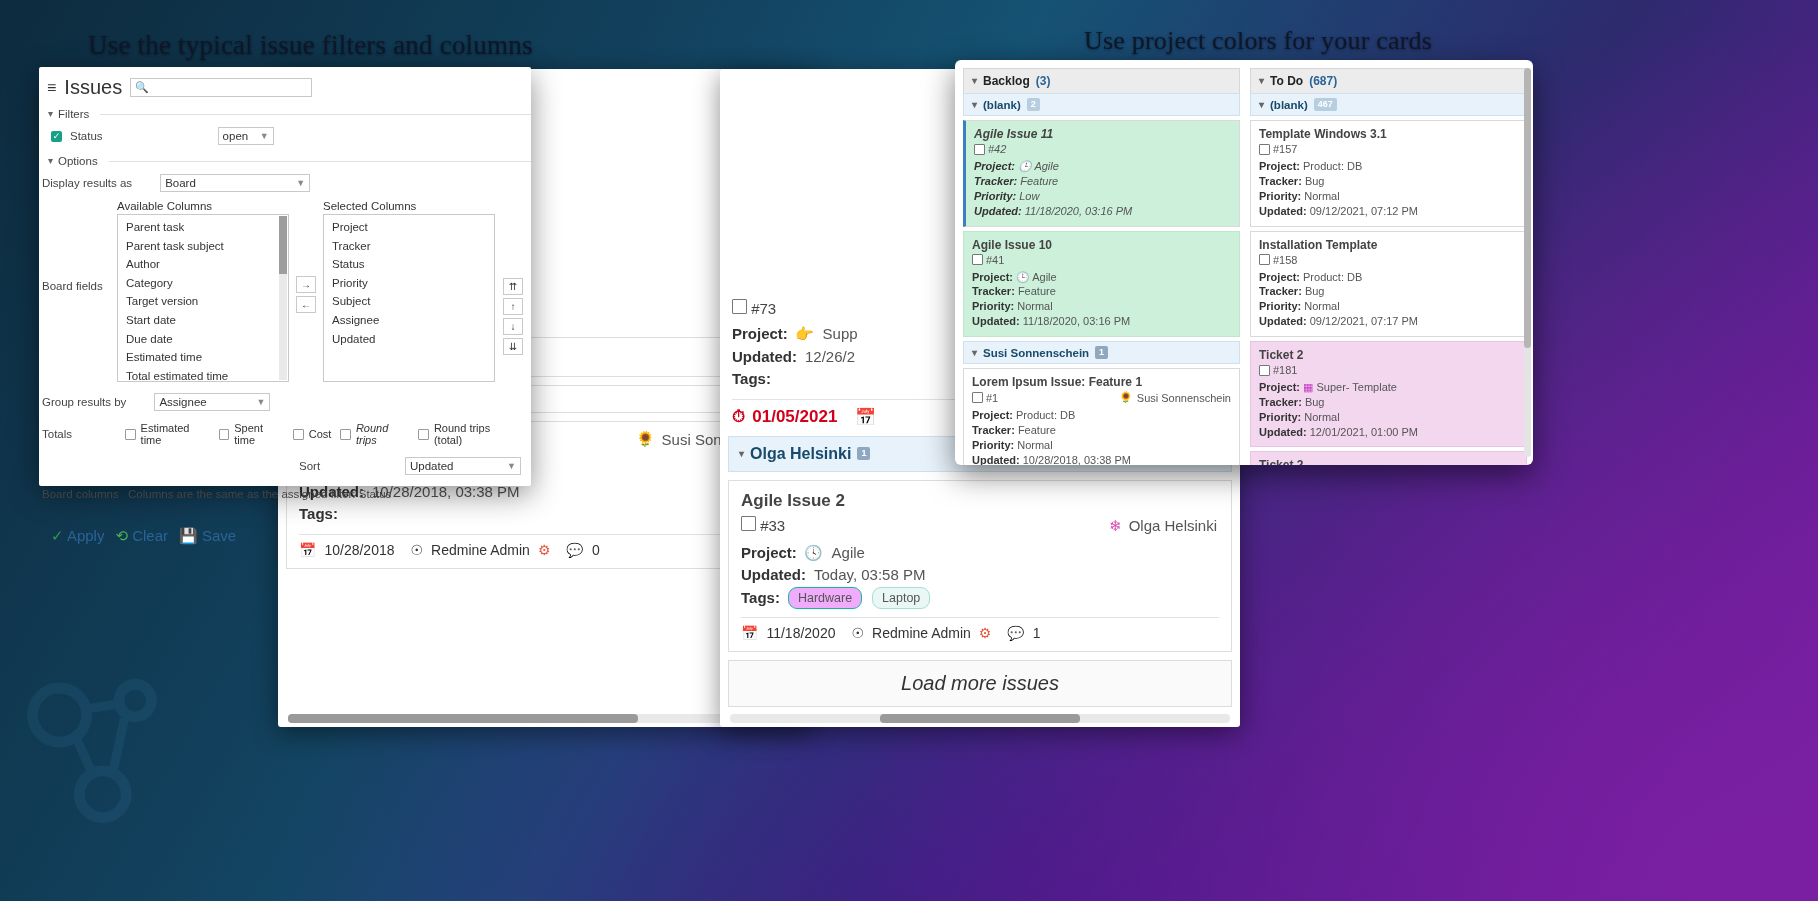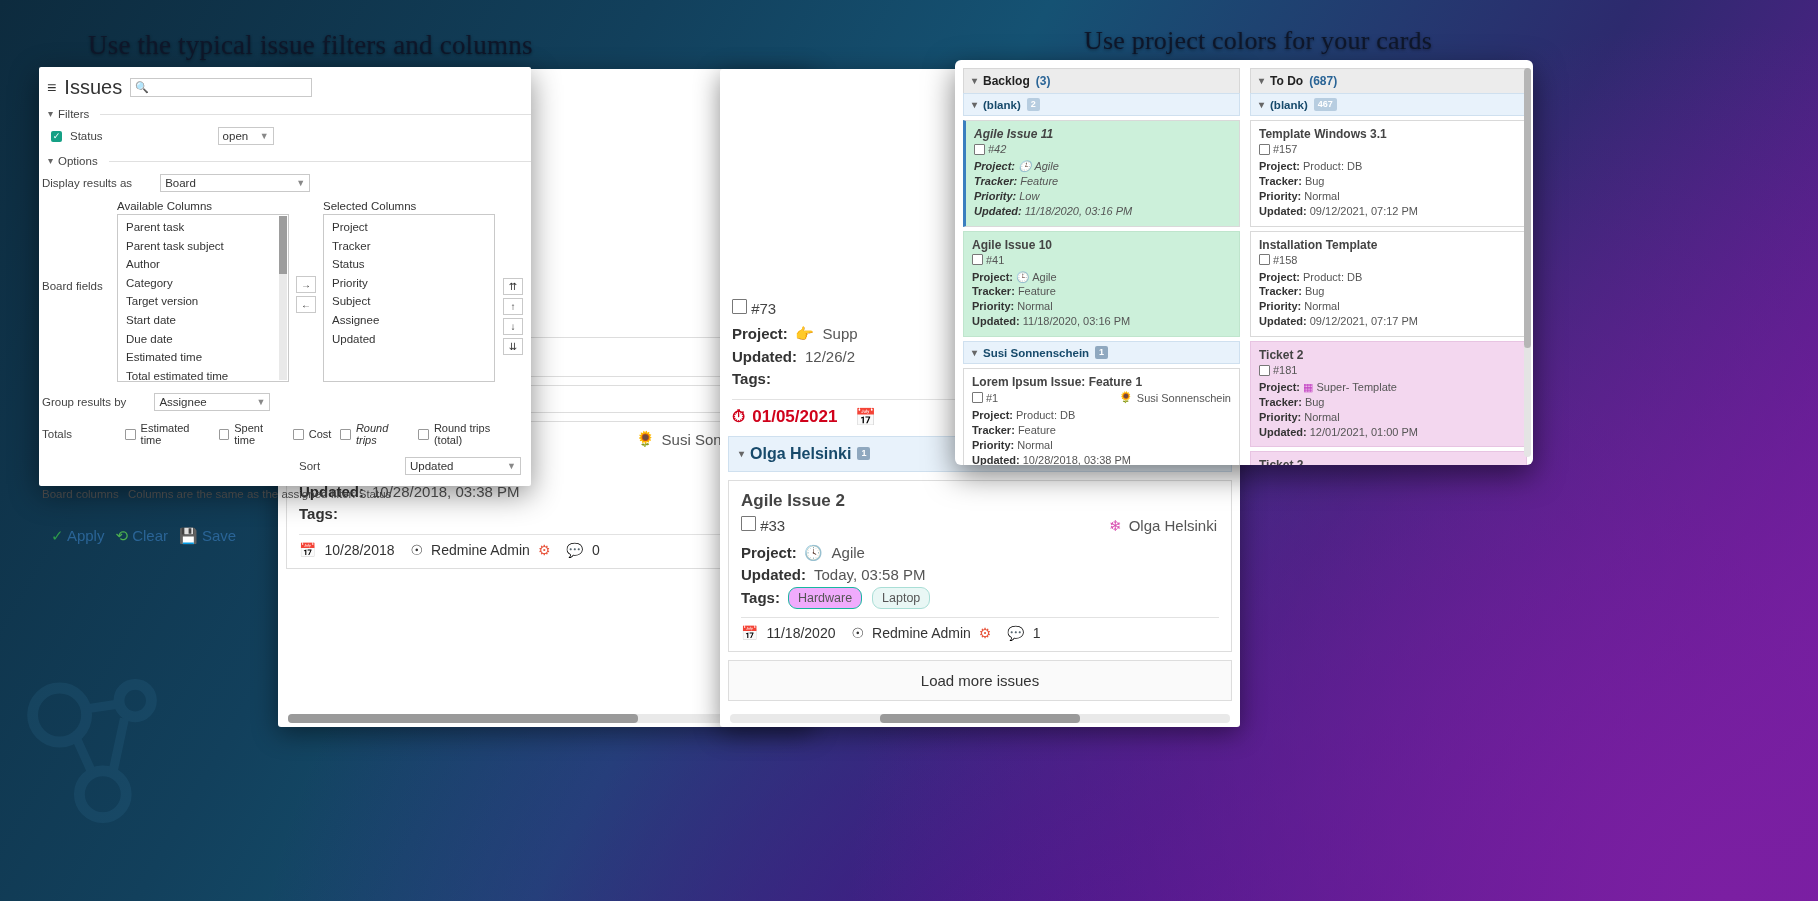--- a/index.html
+++ b/index.html
@@ -97,7 +97,7 @@
 
   .duedate{color:#d0021b;font-weight:bold;font-size:17px;display:flex;align-items:center;gap:7px;}
   .loadmore{
-    border:1px solid #ddd;background:#fafafa;text-align:center;font-size:15px;color:#333;padding:11px;
+    border:1px solid #ddd;background:#fafafa;text-align:center;font-size:20px;color:#333;padding:11px;font-style:italic;
   }
 
   

